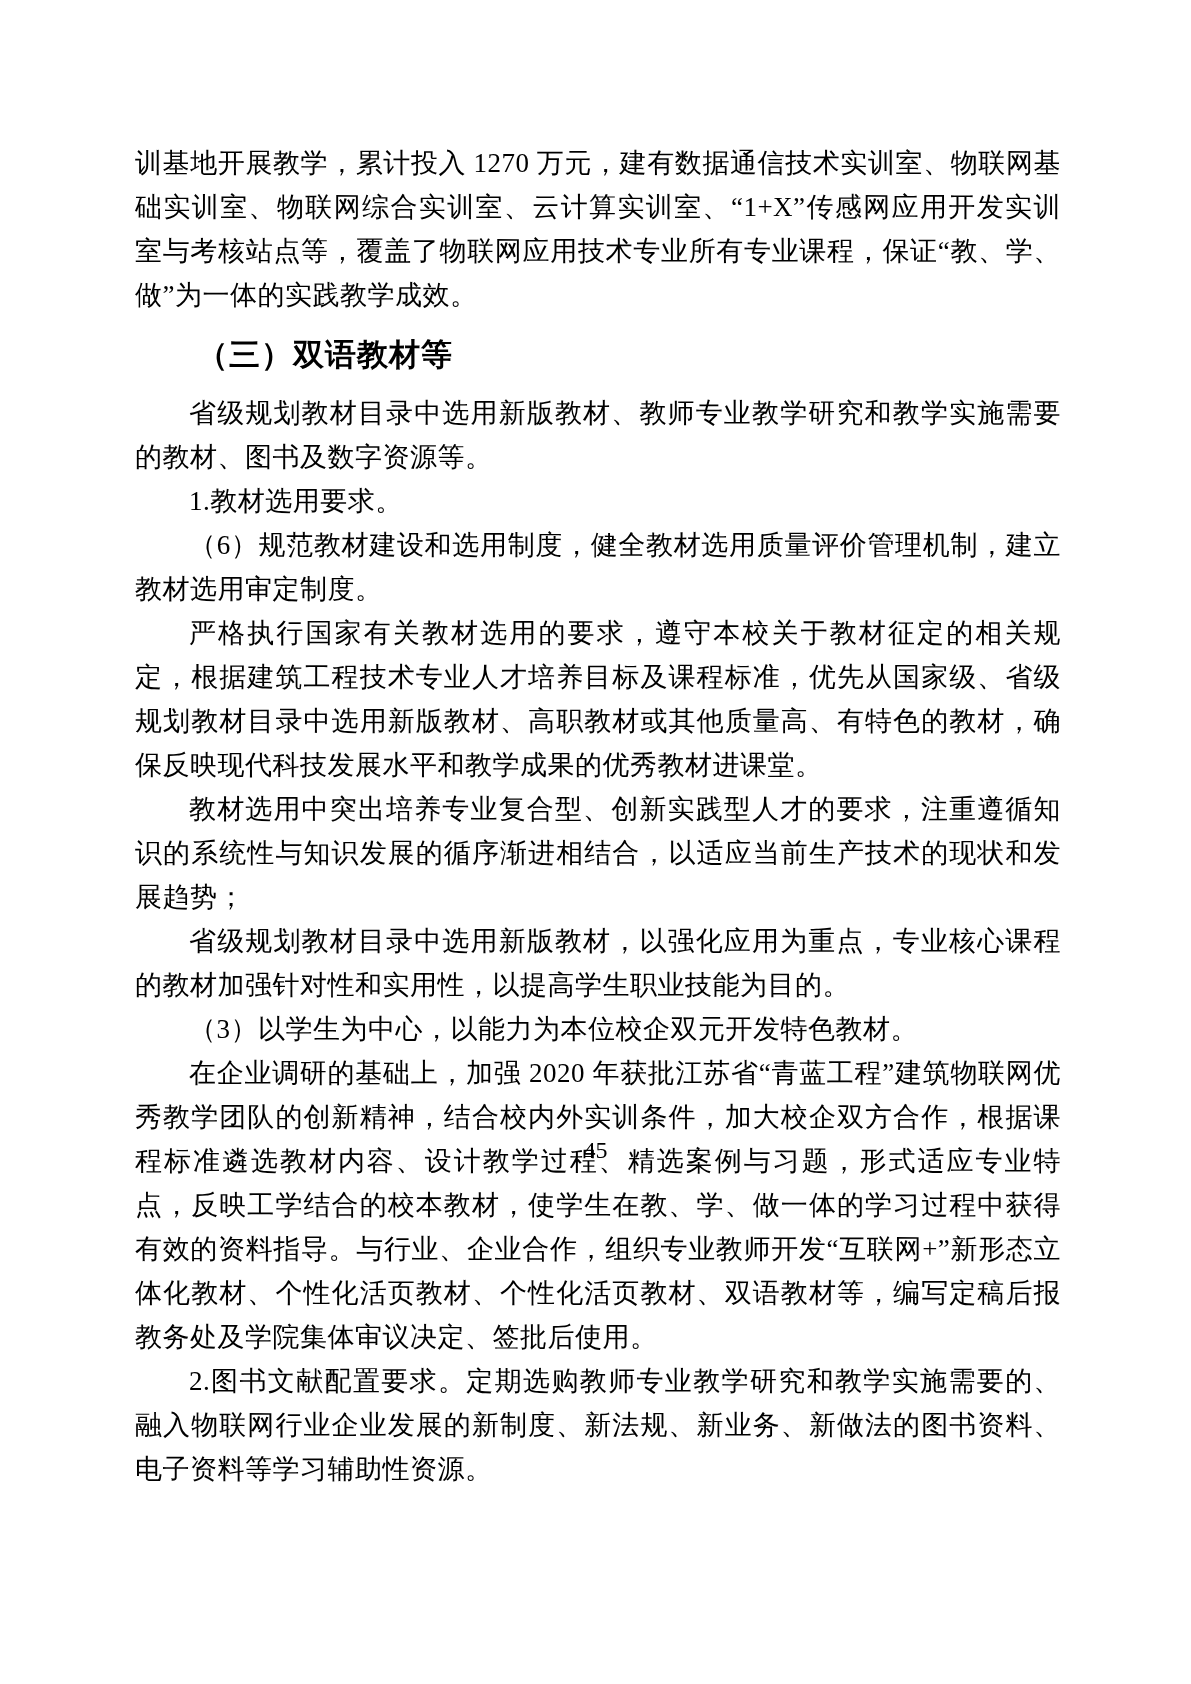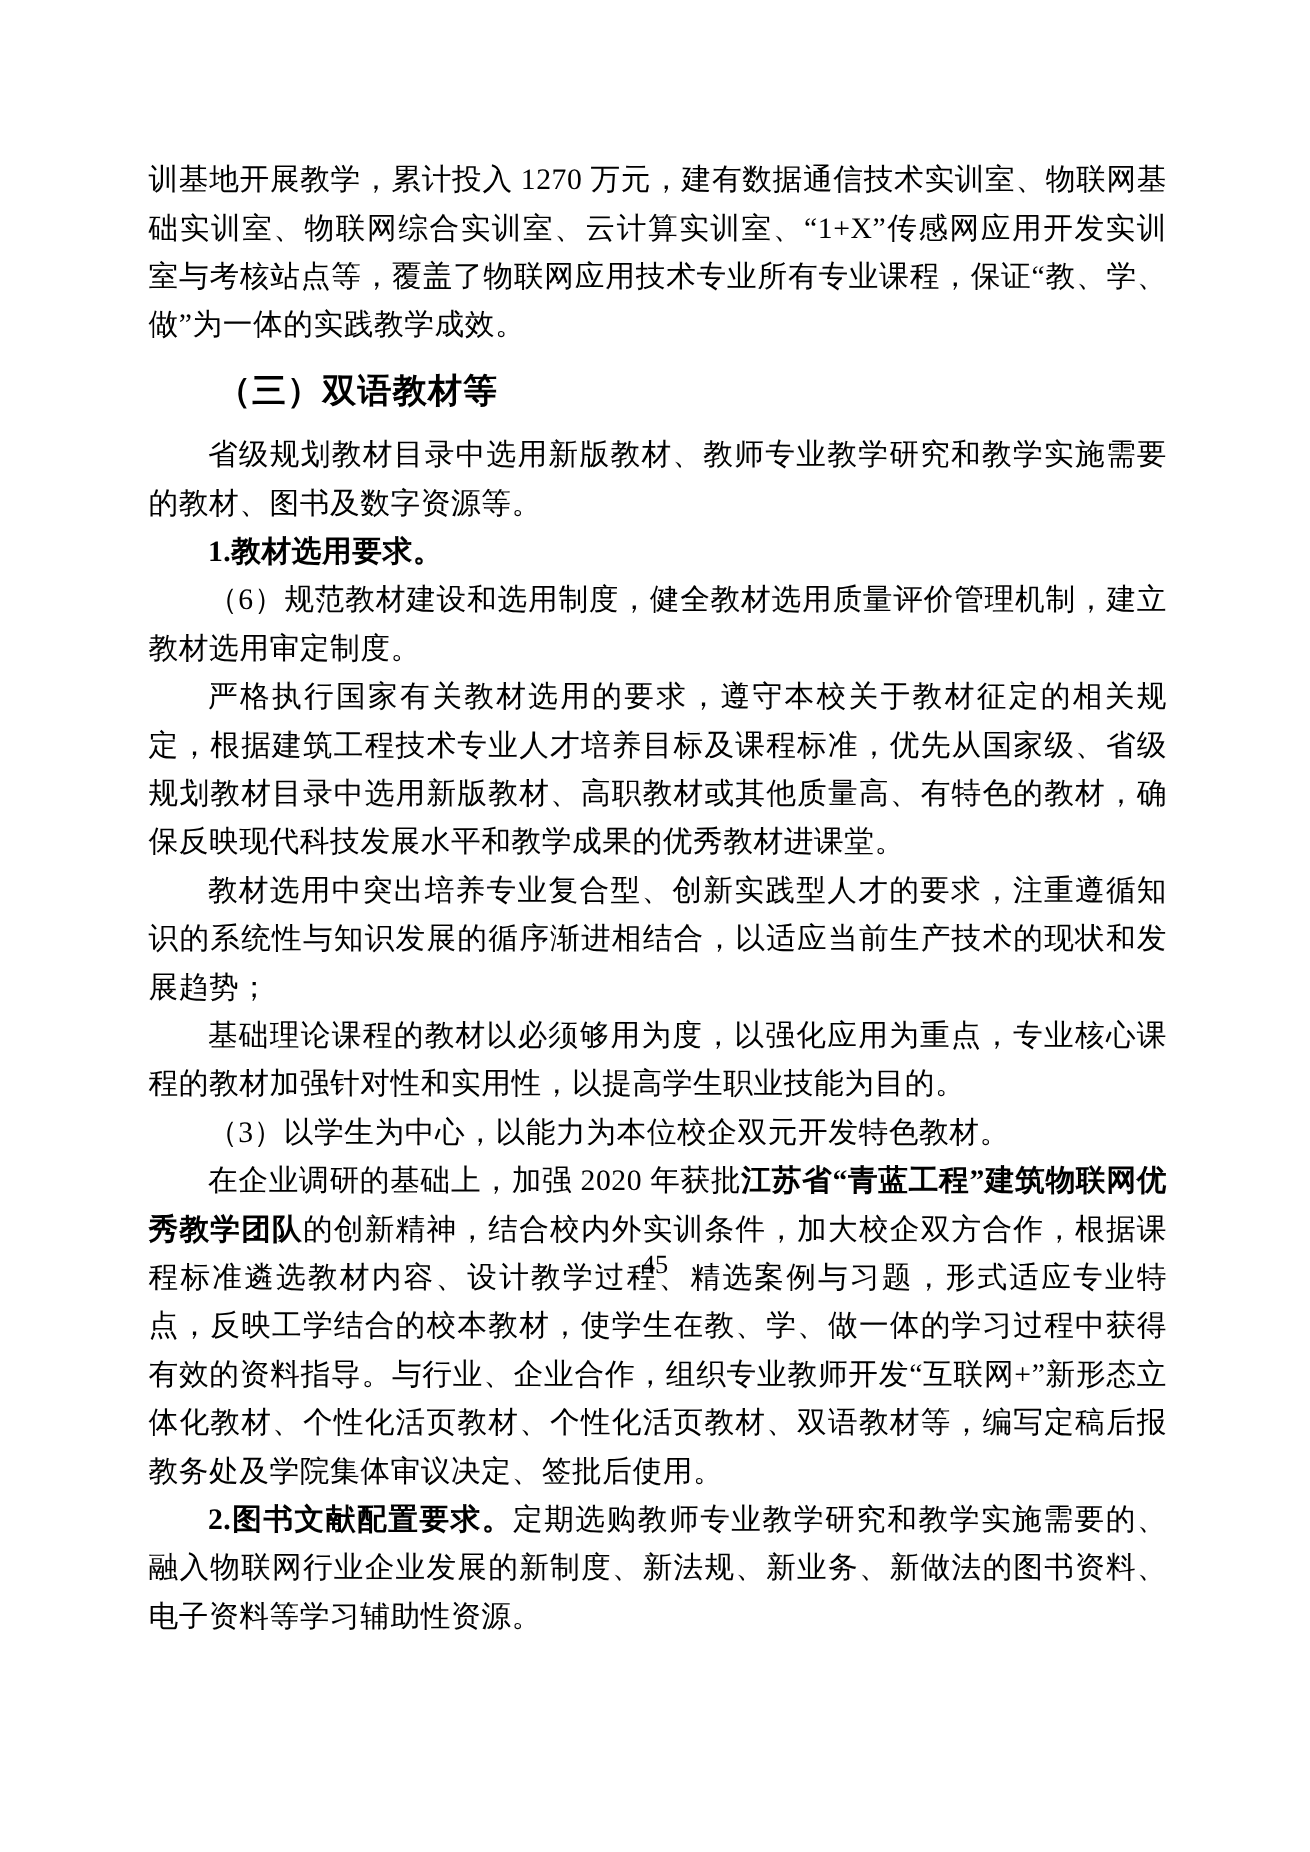--- a/index.html
+++ b/index.html
@@ -27,7 +27,7 @@
     letter-spacing: 0.5px;
   }
   p.no-indent { text-indent: 0; }
-  .bold { font-weight: bold; }
+  .bold { font-weight: normal; }
   h2.heading {
     font-family: "Liberation Sans", "DejaVu Sans", sans-serif;
     font-size: 31px;

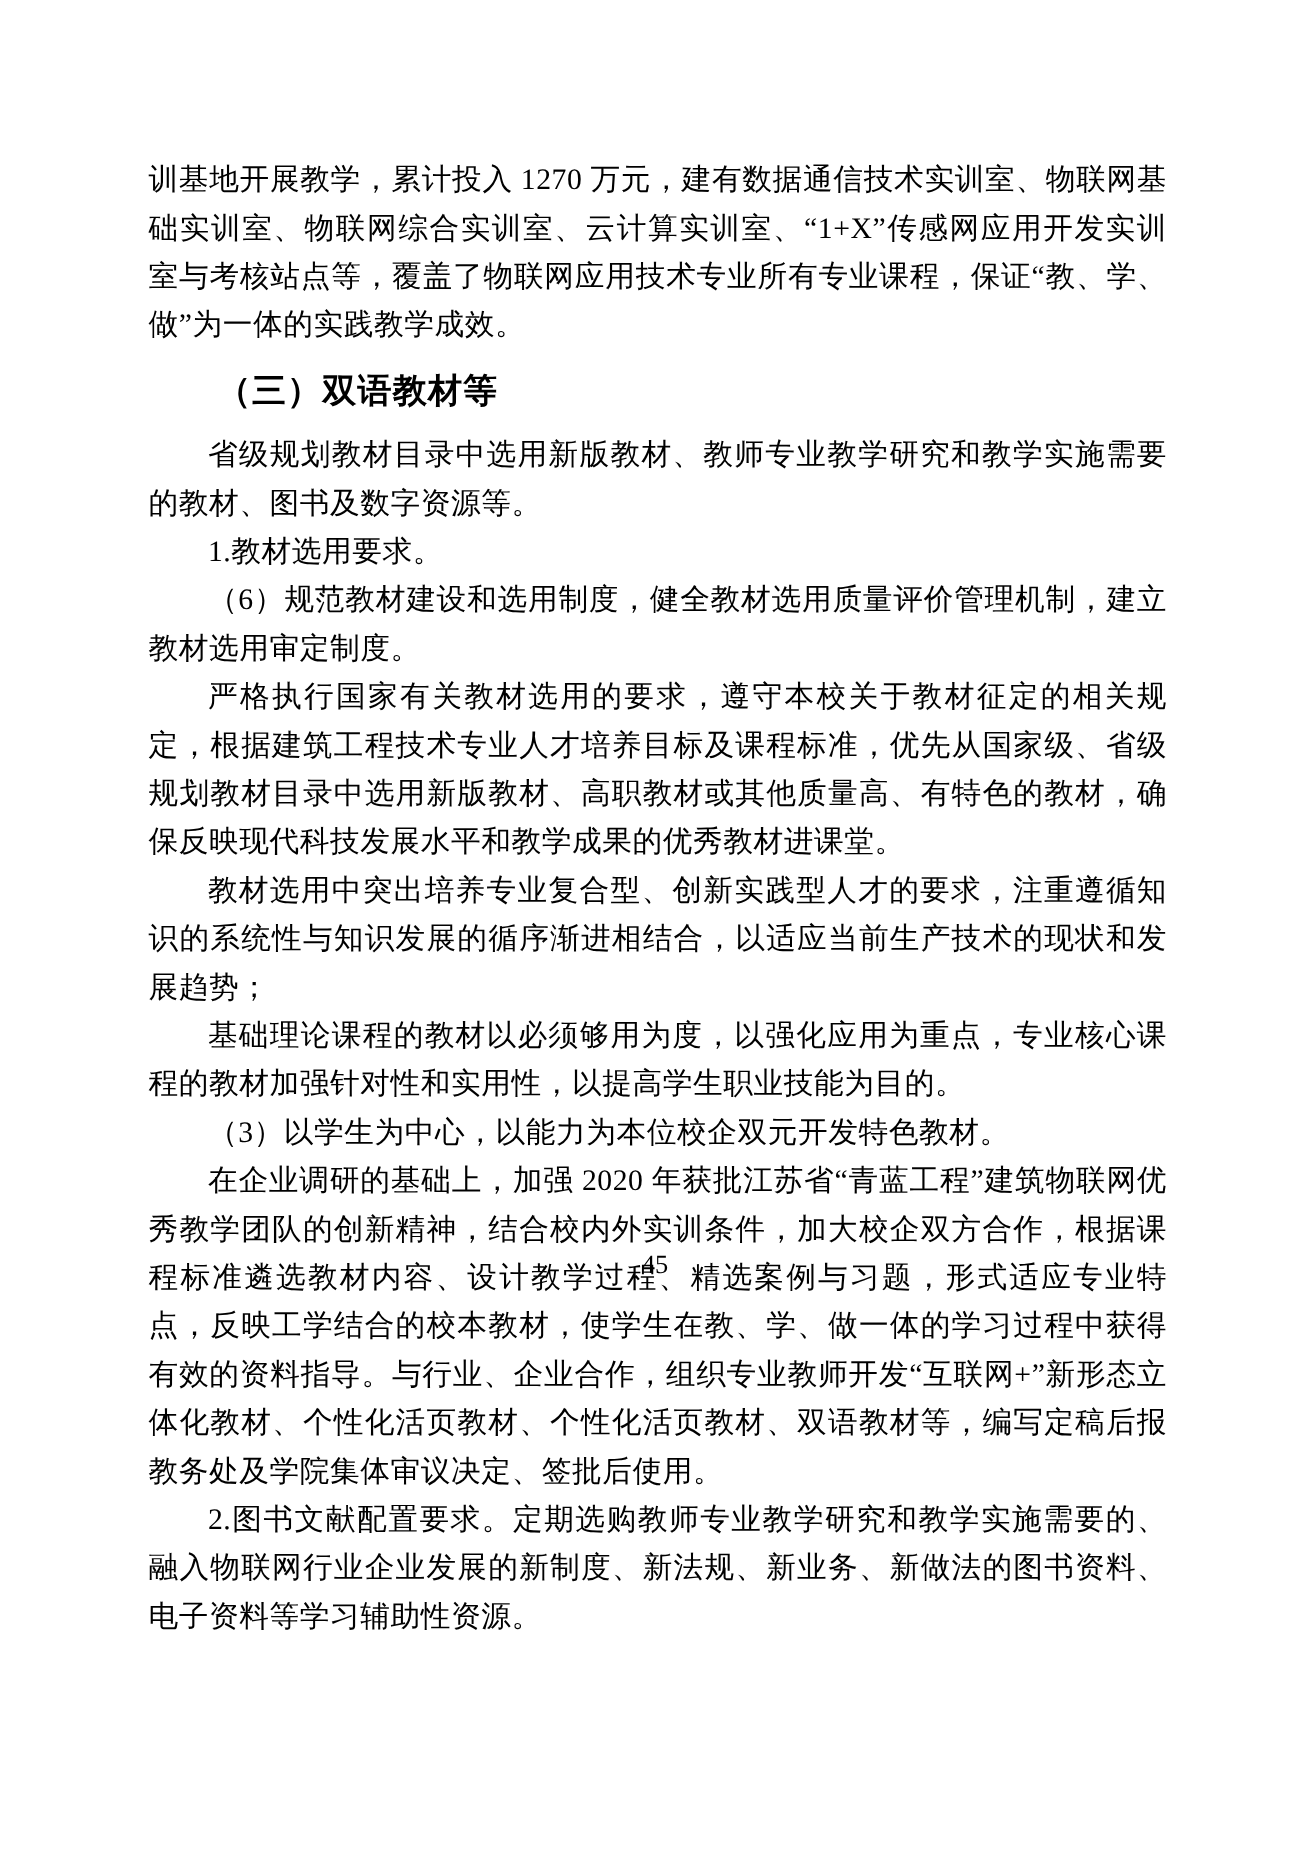--- a/index.html
+++ b/index.html
@@ -67,7 +67,7 @@
 
   <p class="body">教材选用中突出培养专业复合型、创新实践型人才的要求，注重遵循知识的系统性与知识发展的循序渐进相结合，以适应当前生产技术的现状和发展趋势；</p>
 
-  <p class="body">基础理论课程的教材以必须够用为度，以强化应用为重点，专业核心课程的教材加强针对性和实用性，以提高学生职业技能为目的。</p>
+  <p class="body">省级规划教材目录中选用新版教材，以强化应用为重点，专业核心课程的教材加强针对性和实用性，以提高学生职业技能为目的。</p>
 
 
   <p class="body">（3）以学生为中心，以能力为本位校企双元开发特色教材。</p>

